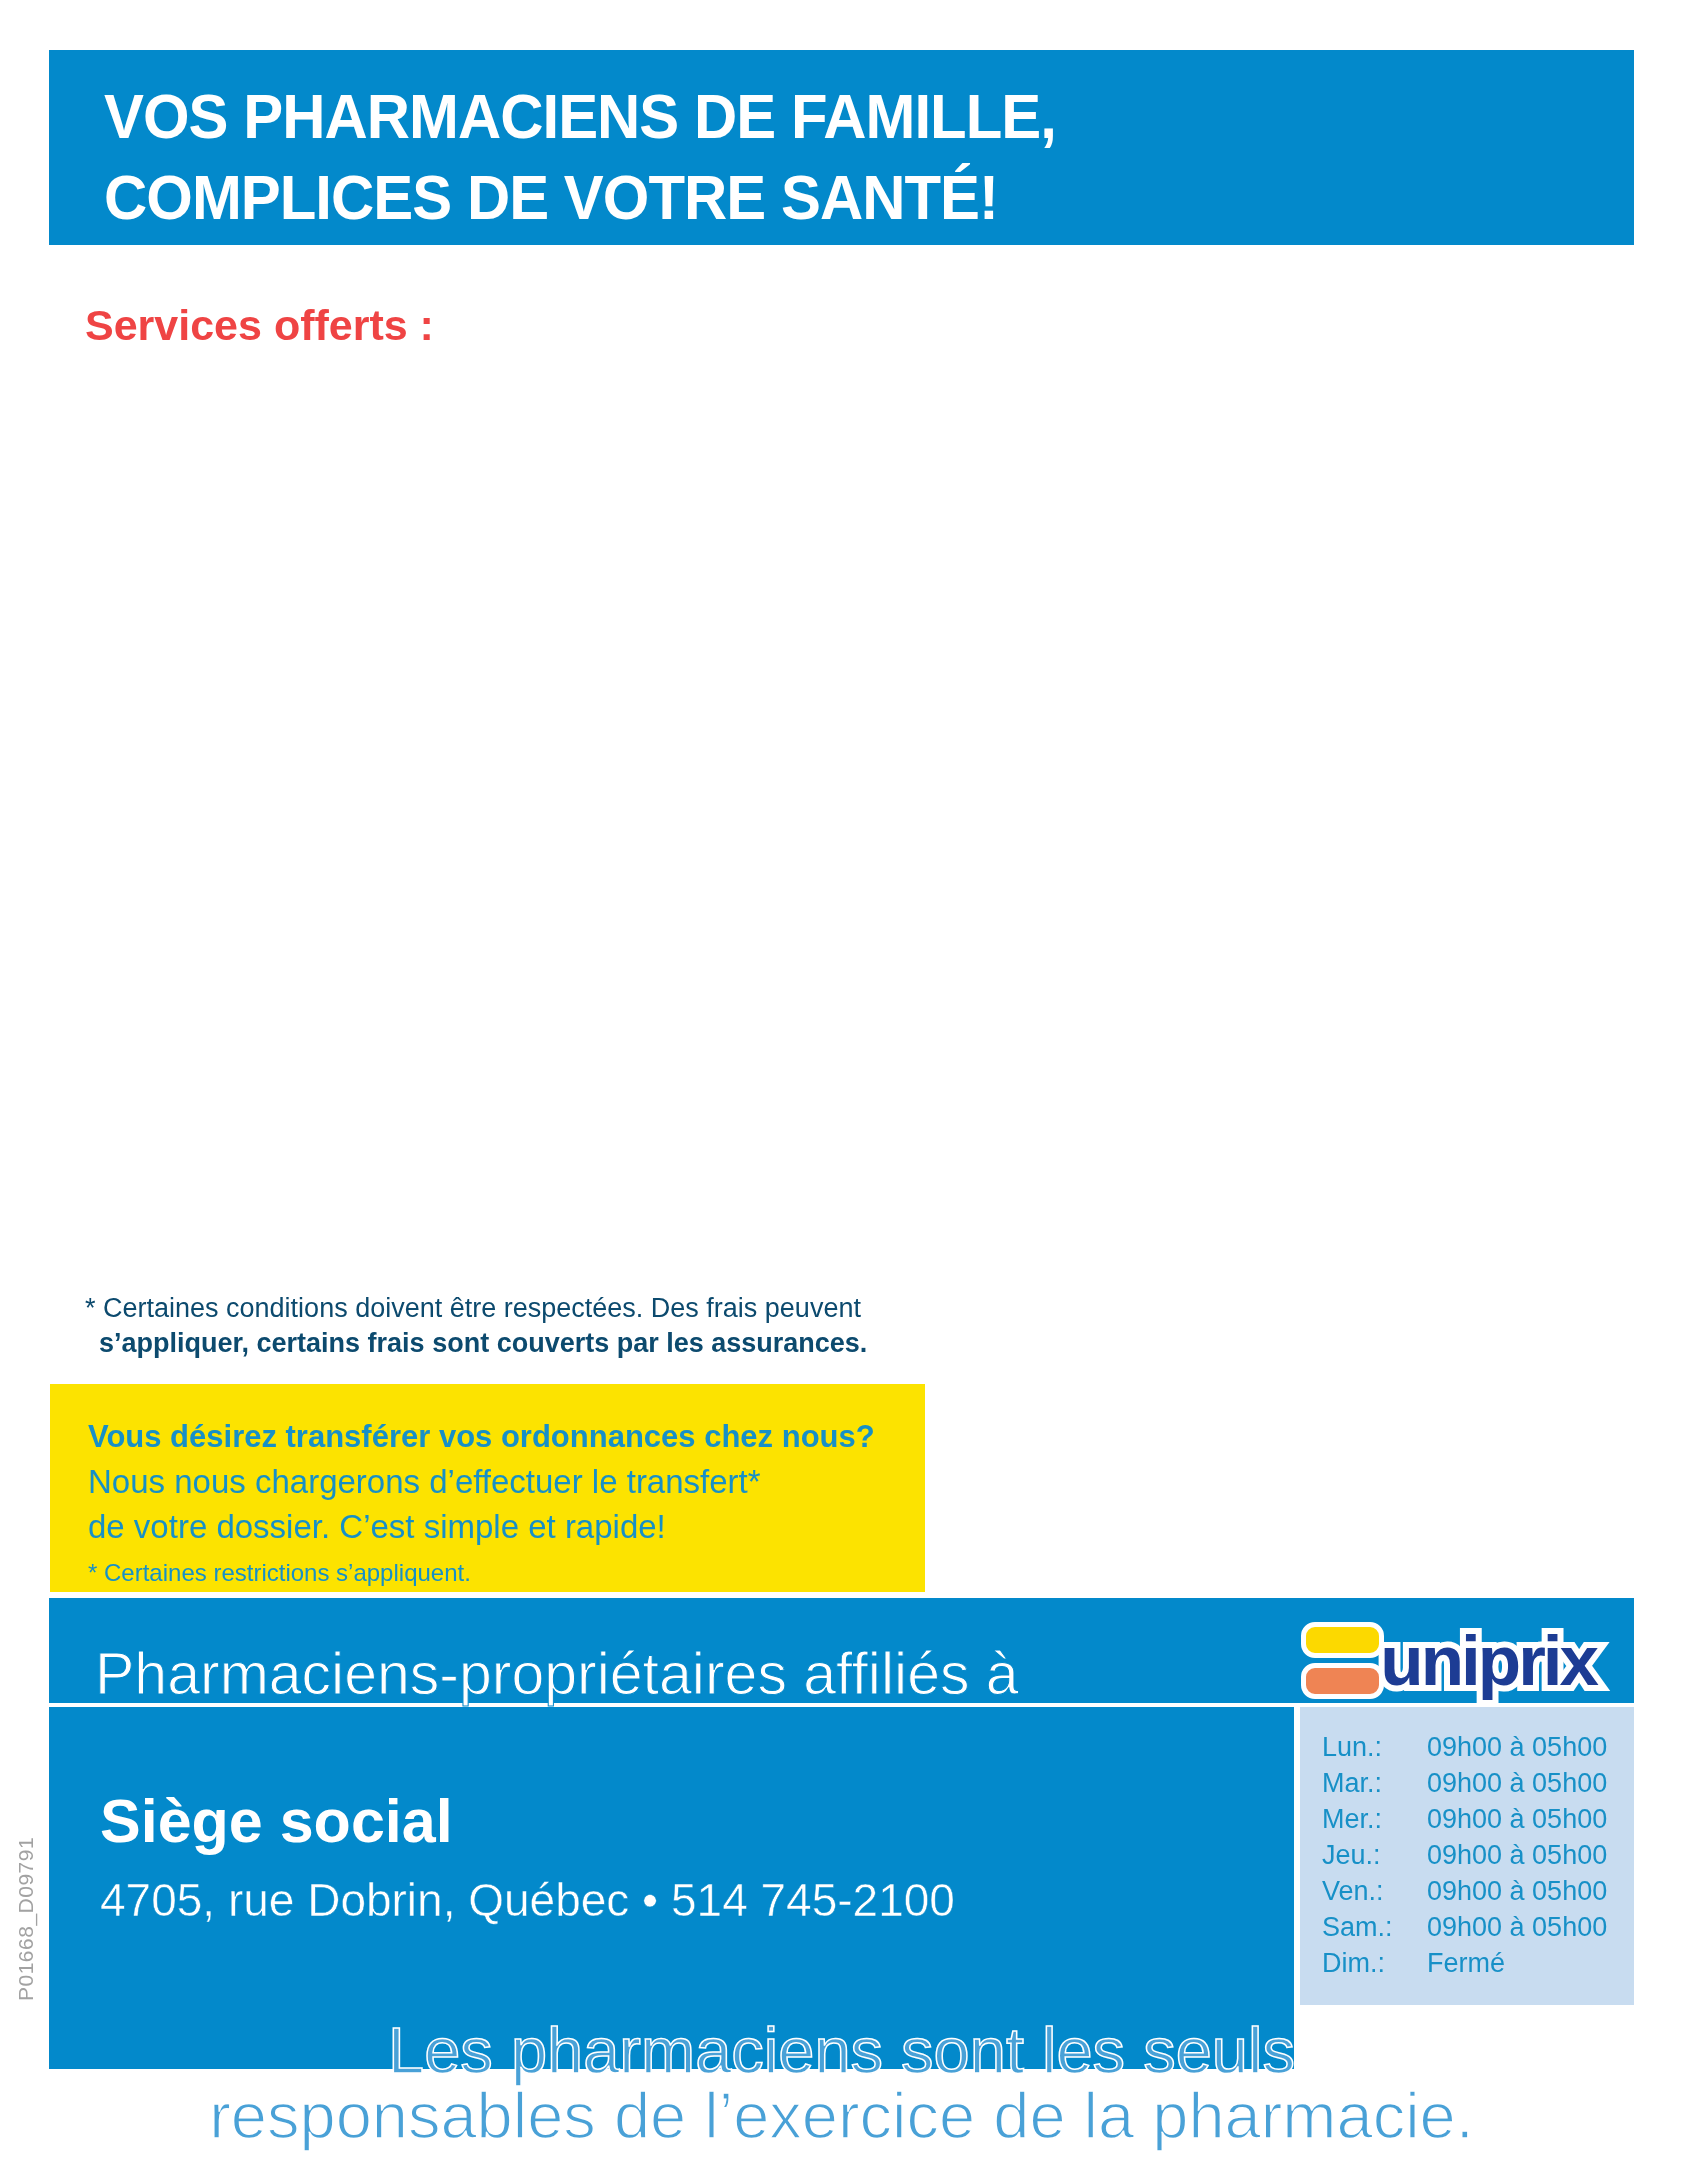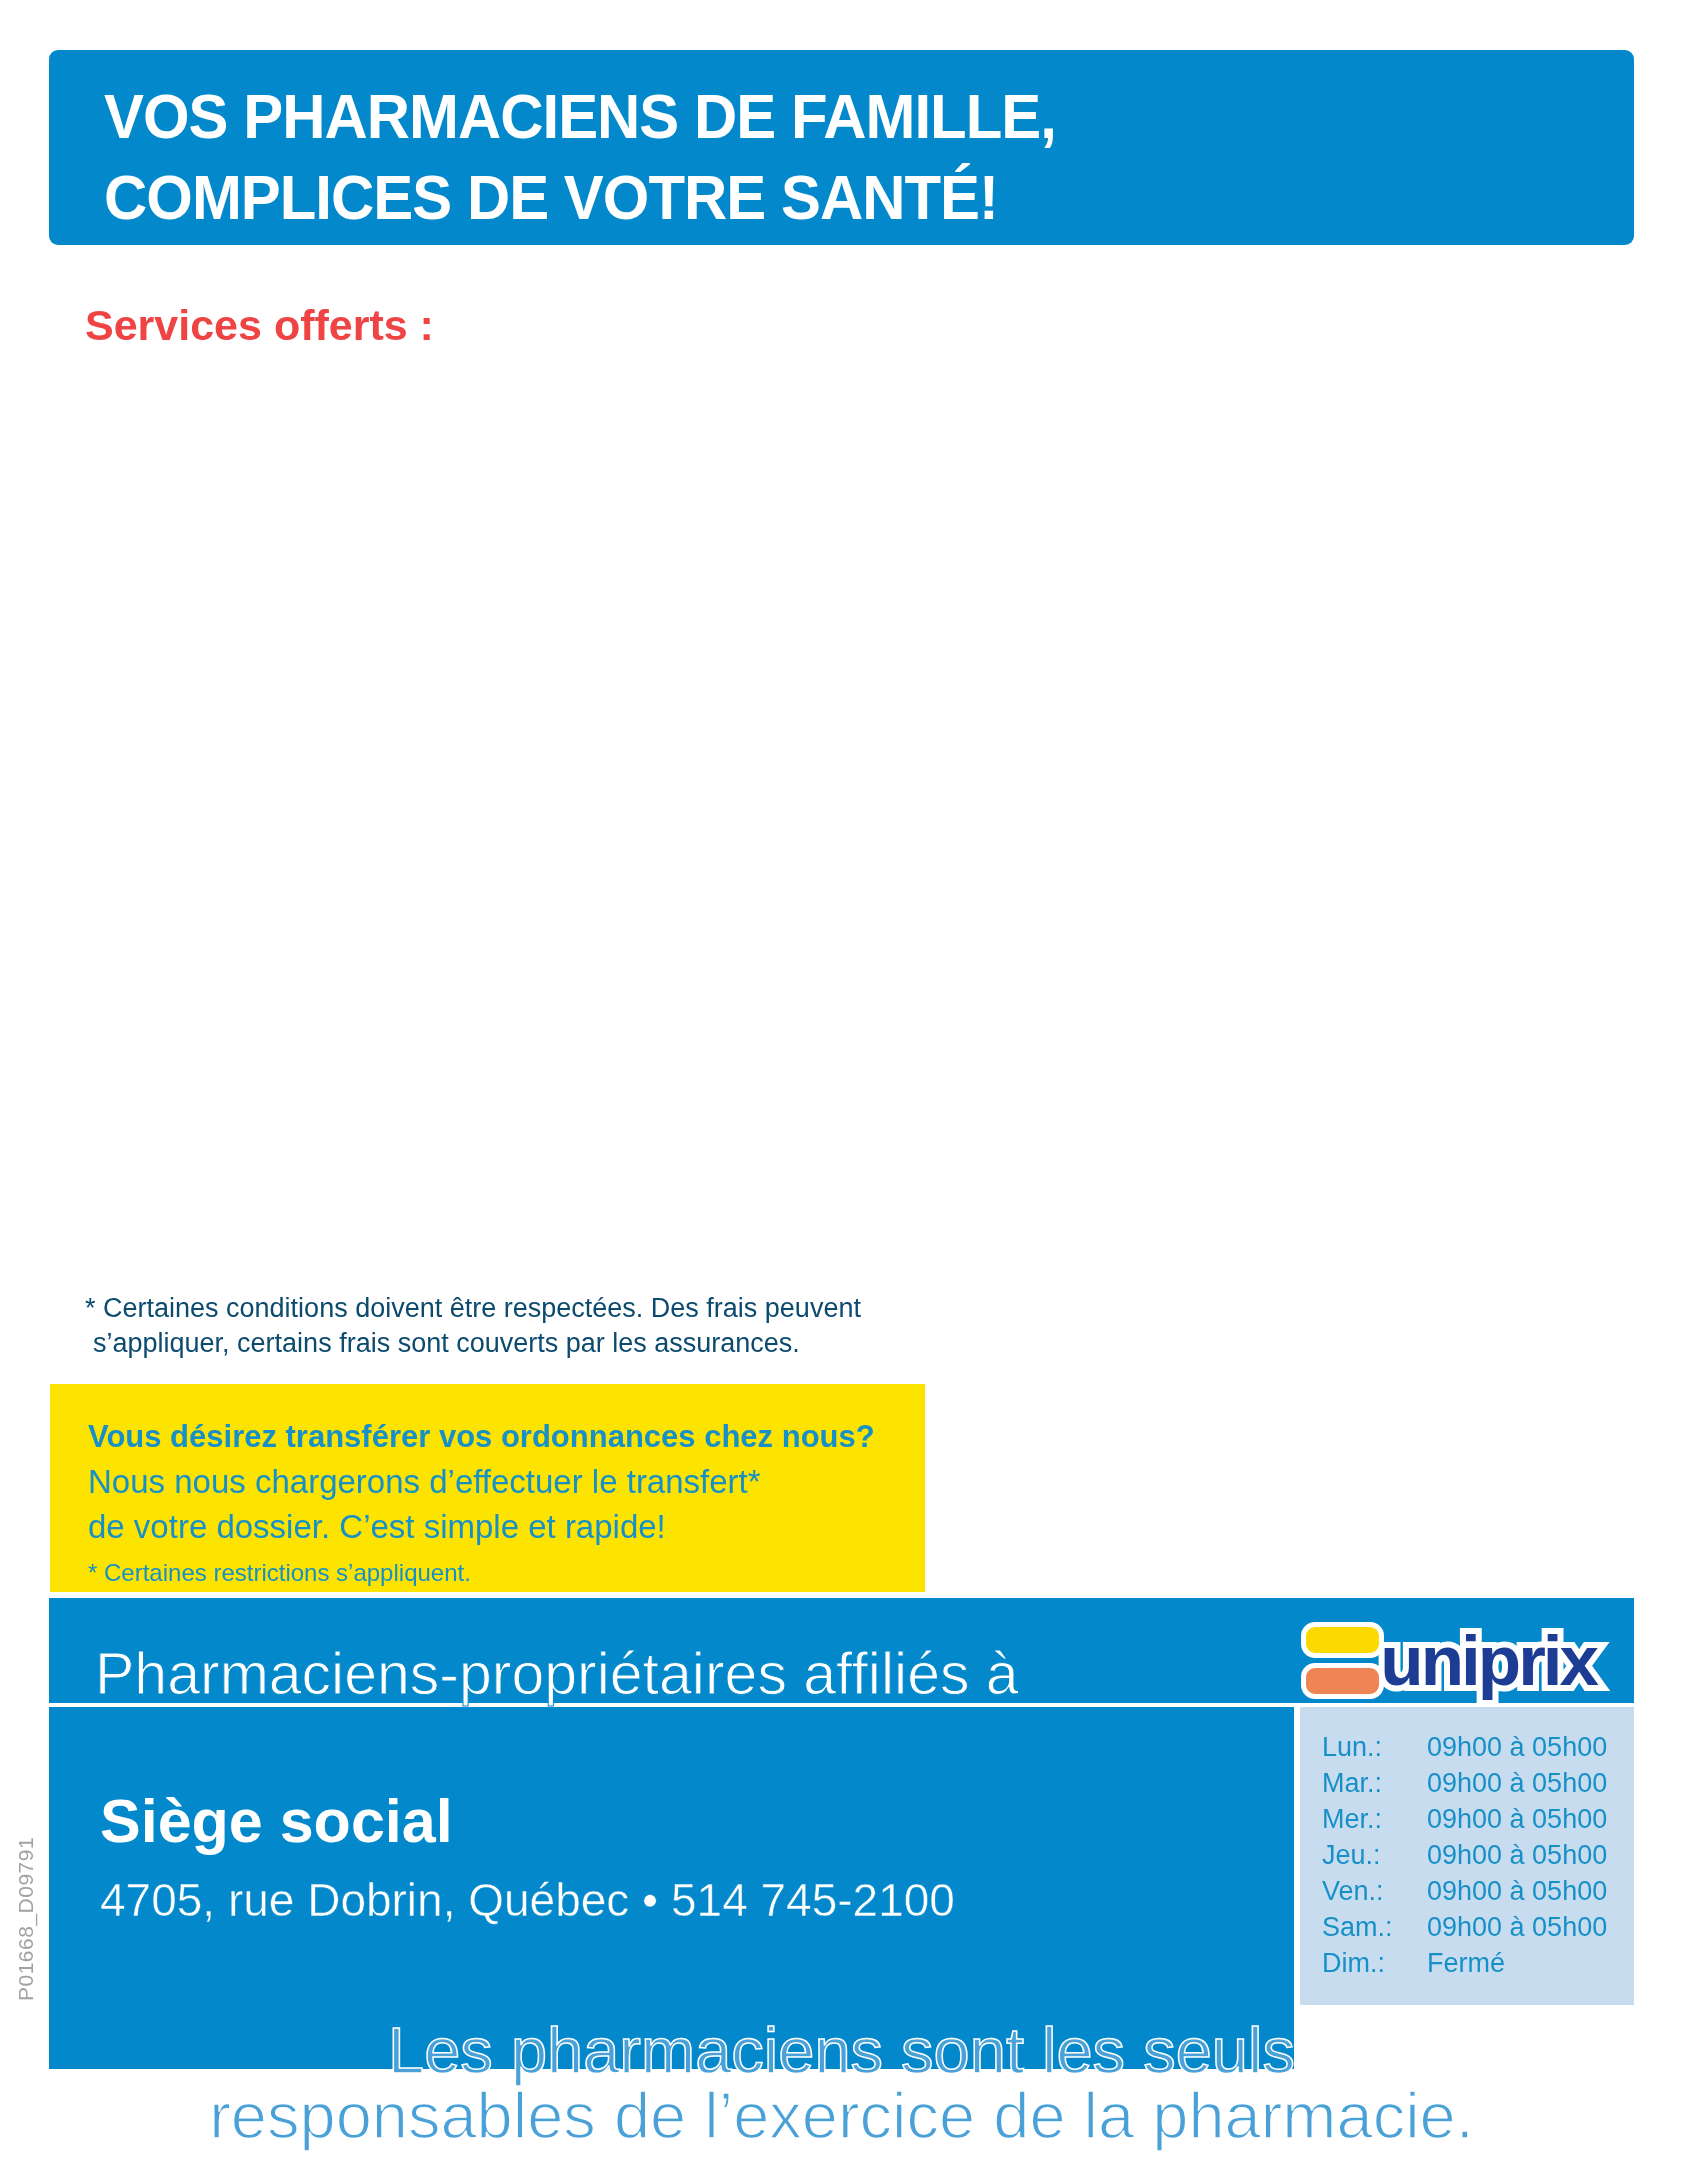--- a/index.html
+++ b/index.html
@@ -11,7 +11,6 @@
   .top-banner{
     position:absolute;left:49px;top:50px;width:1585px;height:195px;
     background:#0389cb;
-    border-radius:9px;
   }
   .headline{
     position:absolute;left:55px;top:26px;color:#ffffff;font-weight:bold;

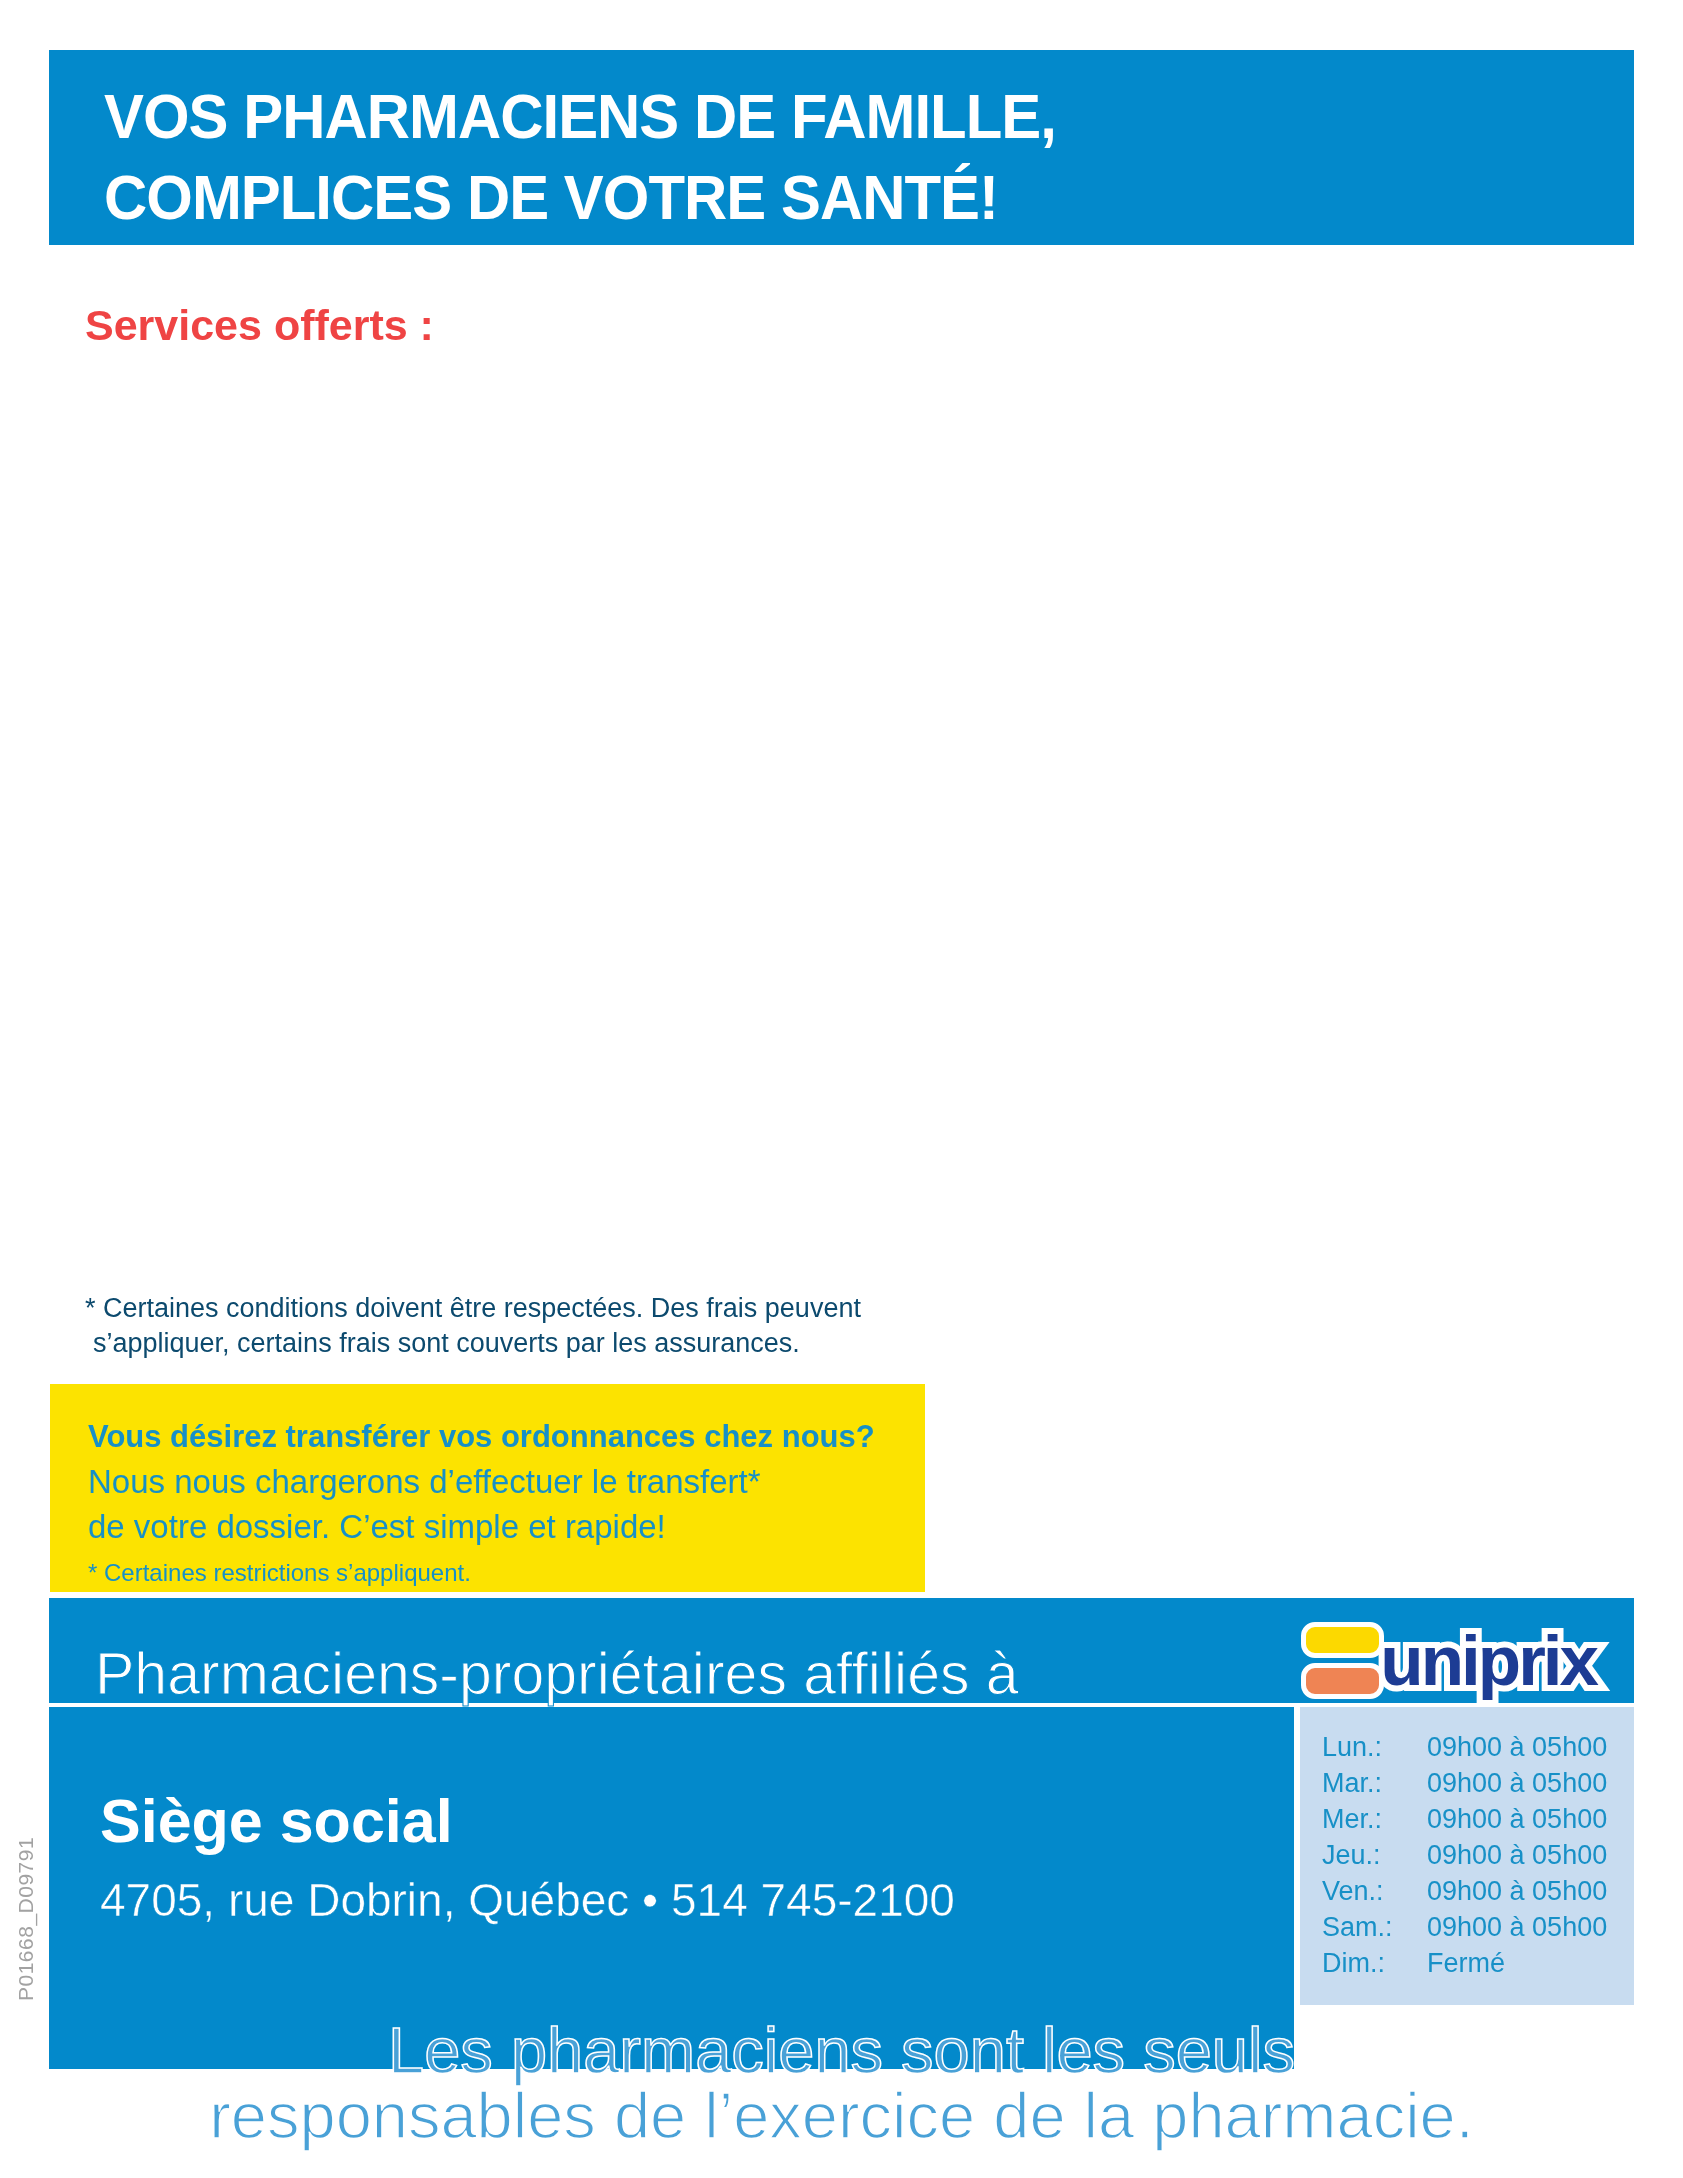--- a/index.html
+++ b/index.html
@@ -27,7 +27,7 @@
     position:absolute;left:85px;top:1291px;color:#0c4a6e;
     font-size:27px;line-height:35px;
   }
-  .disclaimer .l2{margin-left:8px;}
+  .disclaimer .l2{margin-left:14px;font-weight:bold;}
   
   .transfer-box{
     position:absolute;left:50px;top:1384px;width:875px;height:208px;

